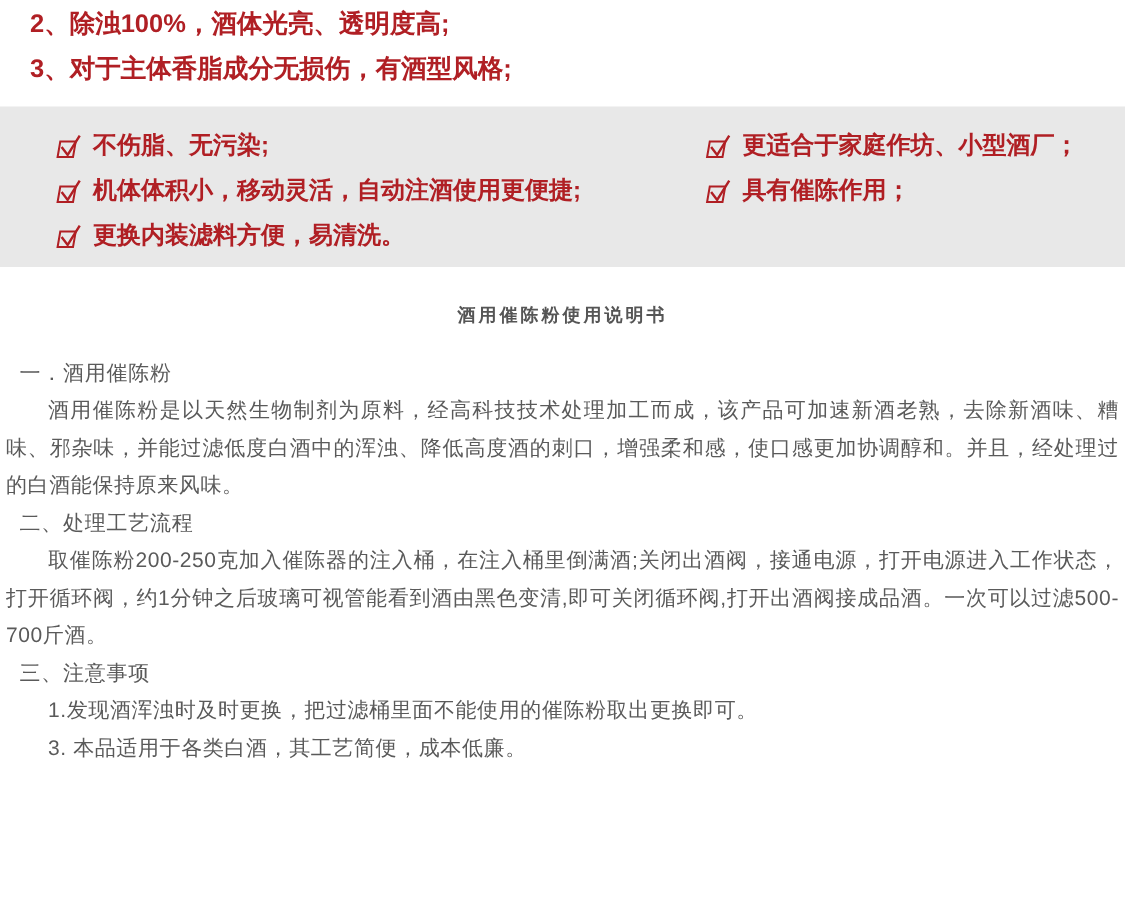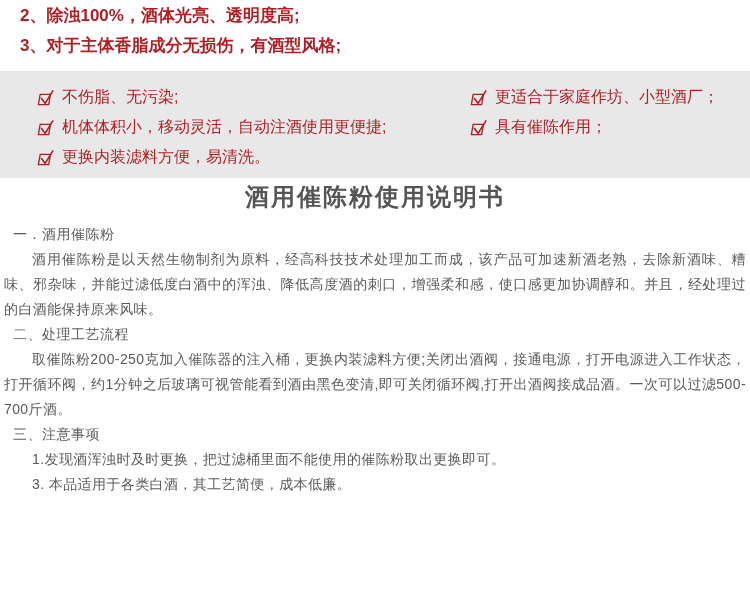--- a/index.html
+++ b/index.html
@@ -46,7 +46,7 @@
     display: flex;
     align-items: center;
     font-size: 16px;
-    font-weight: normal;
+    font-weight: bold;
     color: var(--red, #b01f24);
     white-space: nowrap;
   }

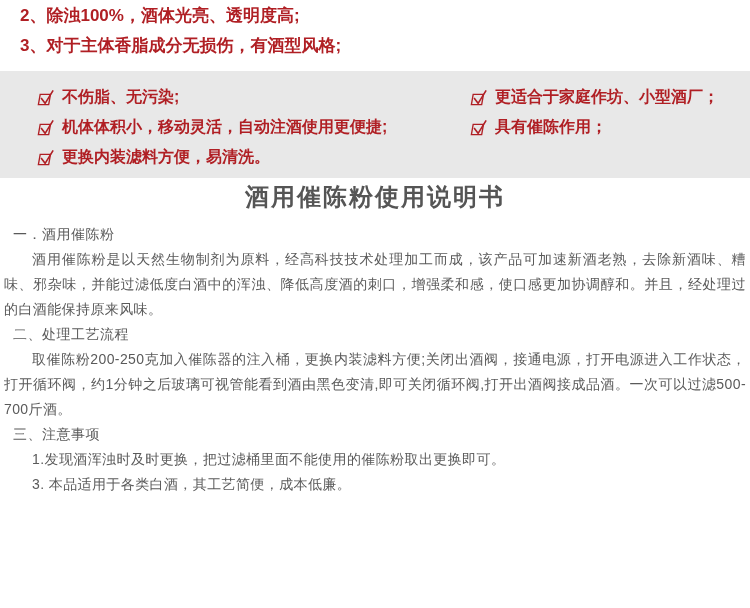--- a/index.html
+++ b/index.html
@@ -67,11 +67,11 @@
     line-height: 25px;
   }
   .manual-title {
-    margin: 6px 0 13px 0;
+    margin: 20px 0 13px 0;
     height: 25px;
     line-height: 25px;
     text-align: center;
-    font-size: 24px;
+    font-size: 12px;
     font-weight: bold;
     letter-spacing: 2px;
     color: var(--titleText, #555555);

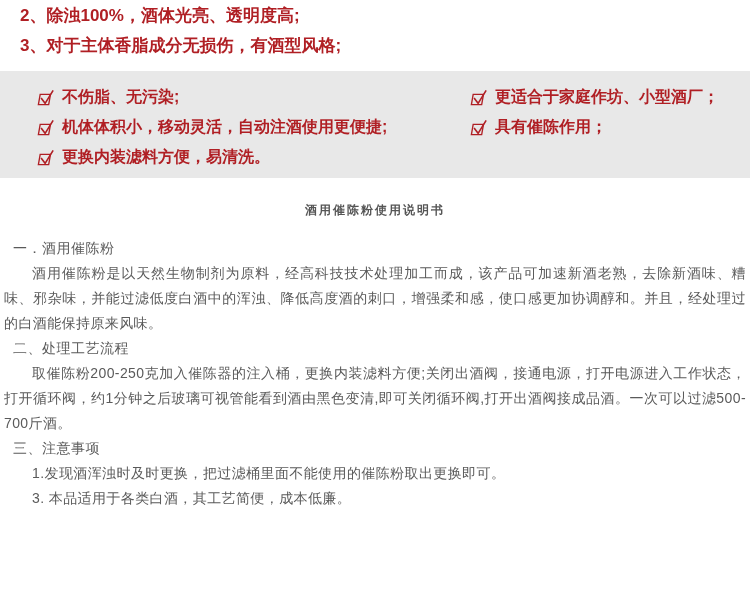--- a/index.html
+++ b/index.html
@@ -160,7 +160,7 @@
 
     <div class="sec">
       <div class="sec-heading">二、处理工艺流程</div>
-      <p>取催陈粉200-250克加入催陈器的注入桶，更换内装滤料方便;关闭出酒阀，接通电源，打开电源进入工作状态，打开循环阀，约1分钟之后玻璃可视管能看到酒由黑色变清,即可关闭循环阀,打开出酒阀接成品酒。一次可以过滤500-700斤酒。</p>
+      <p>取催陈粉200-250克加入催陈器的注入桶，在注入桶里倒满酒;关闭出酒阀，接通电源，打开电源进入工作状态，打开循环阀，约1分钟之后玻璃可视管能看到酒由黑色变清,即可关闭循环阀,打开出酒阀接成品酒。一次可以过滤500-700斤酒。</p>
     </div>
 
     <div class="sec">

